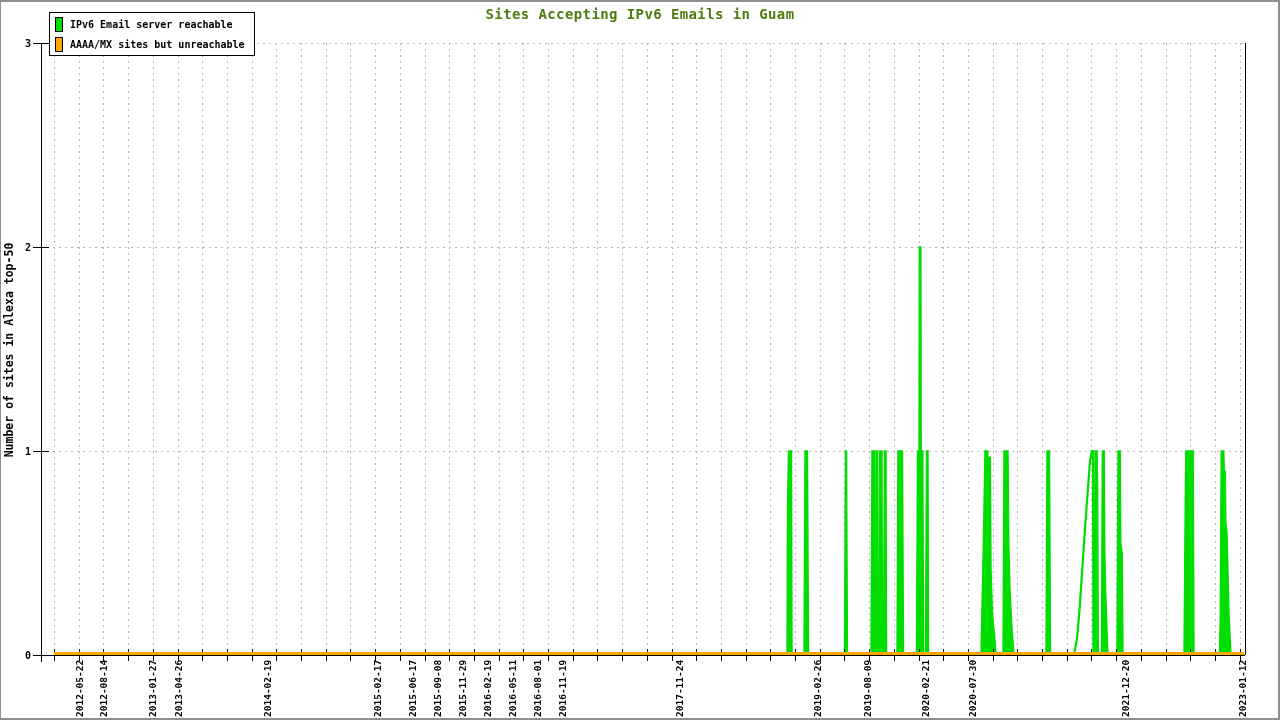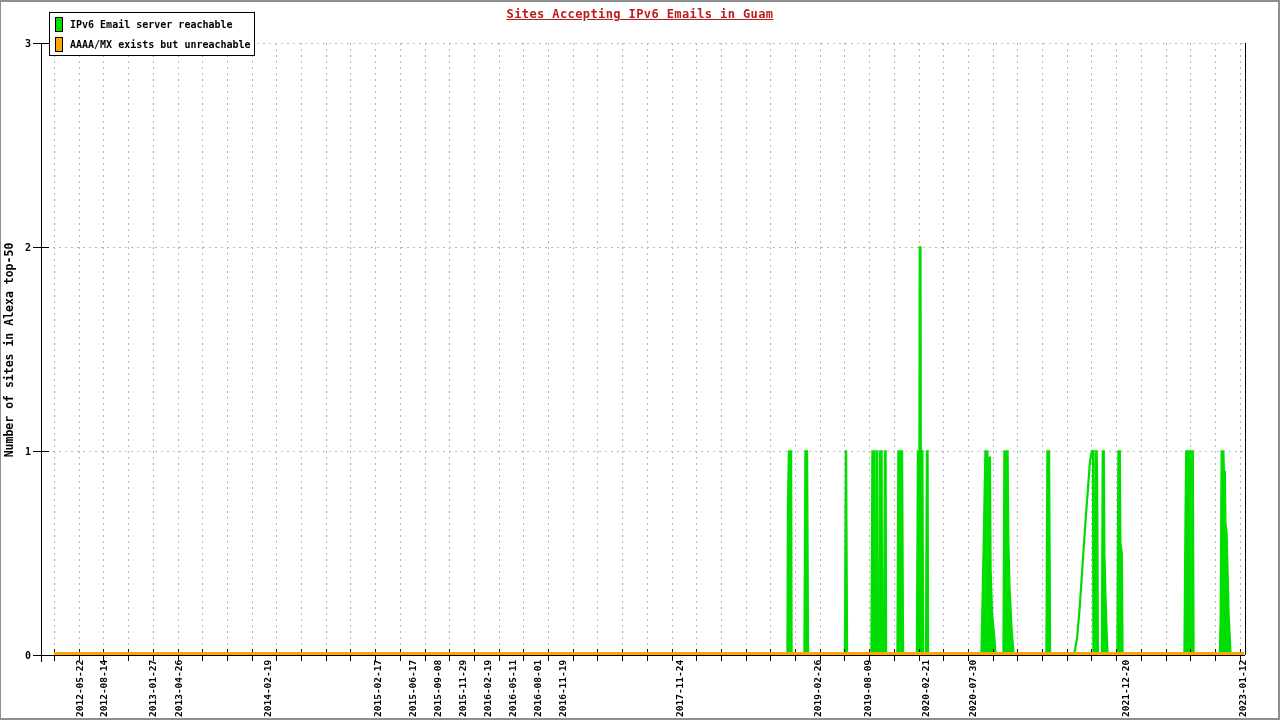--- a/index.html
+++ b/index.html
@@ -11,7 +11,7 @@
   .frame{position:absolute;inset:0;border:2px solid #8f8f8f;border-left-width:1px;pointer-events:none;z-index:5;}
   #chart-svg{position:absolute;left:0;top:0;z-index:1;}
   .title-wrap{position:absolute;left:0;top:5px;width:1280px;text-align:center;z-index:2;}
-  .title-line{font-size:12px;font-weight:bold;letter-spacing:0.4px;line-height:19px;color:#b91c1c;white-space:pre;text-decoration:underline;}
+  .title-line{font-size:14px;font-weight:bold;letter-spacing:0.4px;line-height:19px;color:#4d7c0f;white-space:pre;}
   .legend{
     position:absolute;left:49px;top:12px;width:206px;height:44px;
     border:1px solid #000;background:#fff;z-index:3;

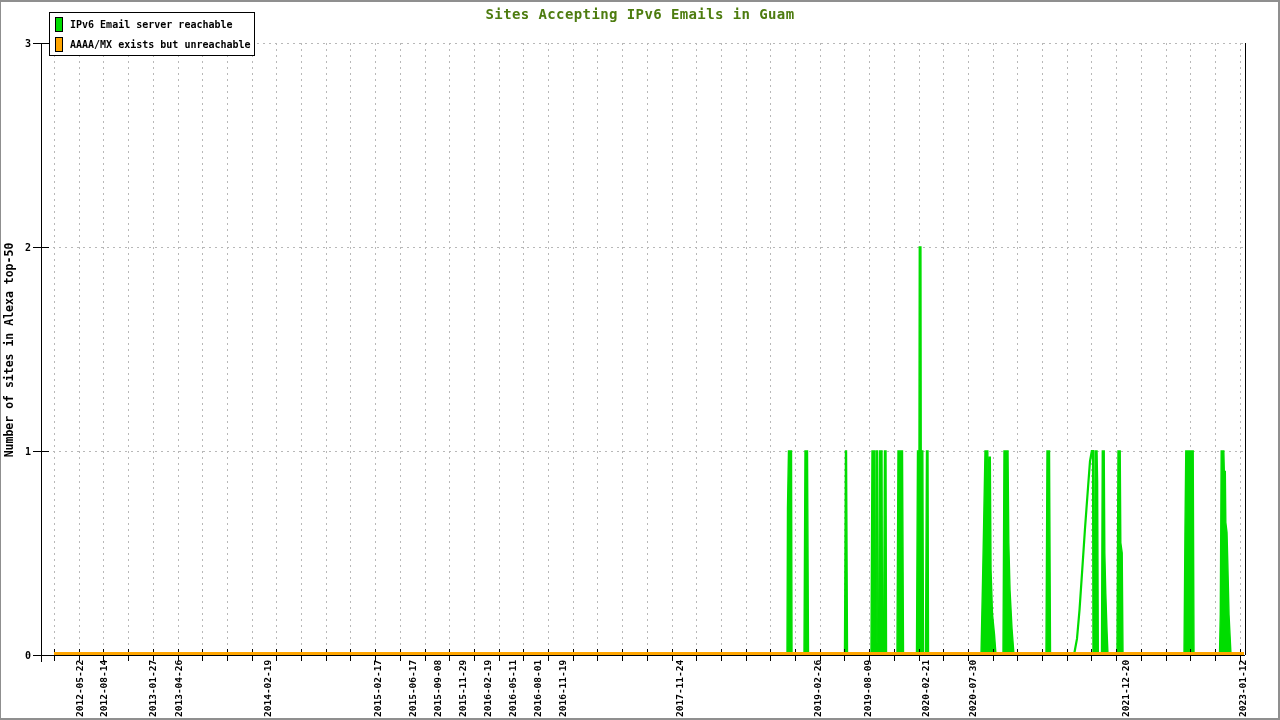--- a/index.html
+++ b/index.html
@@ -208,7 +208,7 @@
   </div>
   <div class="legend-row">
     <span class="swatch swatch-orange"></span>
-    <span class="legend-label">AAAA/MX exists but unreachable</span>
+    <span class="legend-label">AAAA/MX sites but unreachable</span>
   </div>
 </div>
 

